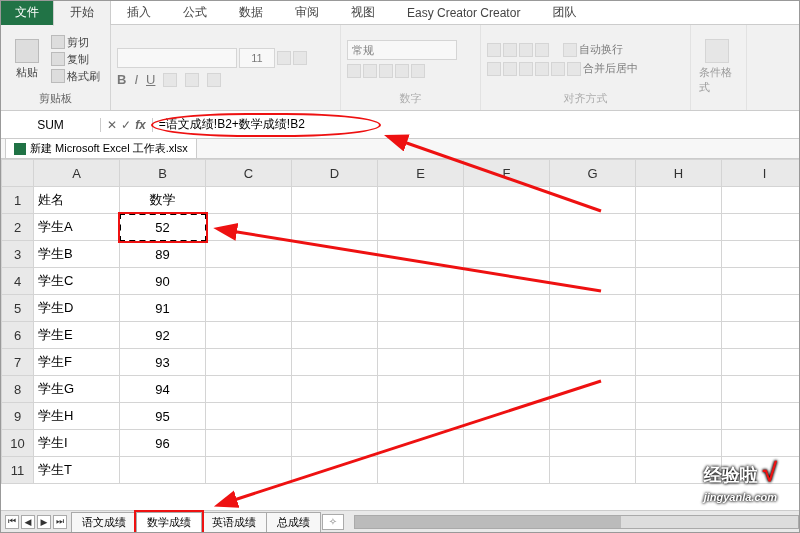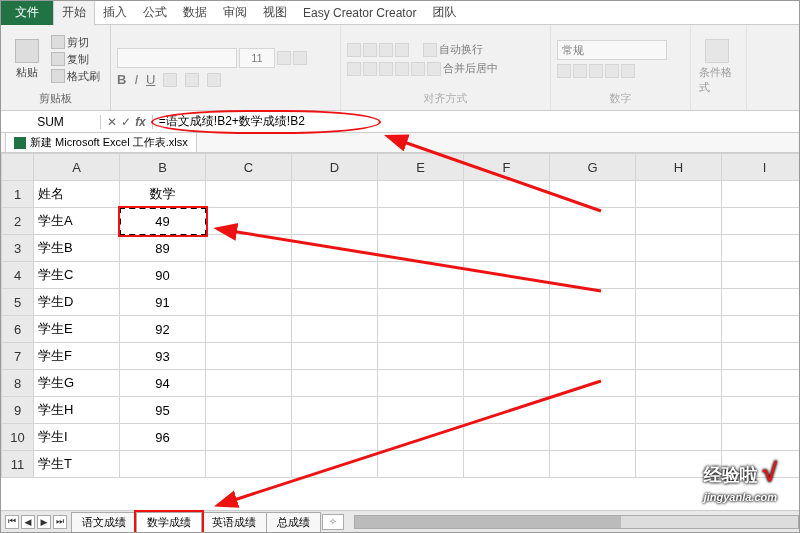--- a/index.html
+++ b/index.html
@@ -8,7 +8,7 @@
 
 .tabs { display: flex; align-items: center; background: #fff; height: 24px; border-bottom: 1px solid #ccc; font-size: 12px; text-align: center; }
 .file-tab { background: #217346; color: #fff; padding: 4px 14px; height: 24px; display: flex; align-items: center; }
-.tab { padding: 4px 8px; color: #444; cursor: pointer; }
+.tab { padding: 4px 16px; color: #444; cursor: pointer; }
 .tab.active { border: 1px solid #ccc; border-bottom: 1px solid #f1f1f1; background: #f1f1f1; }
 
 

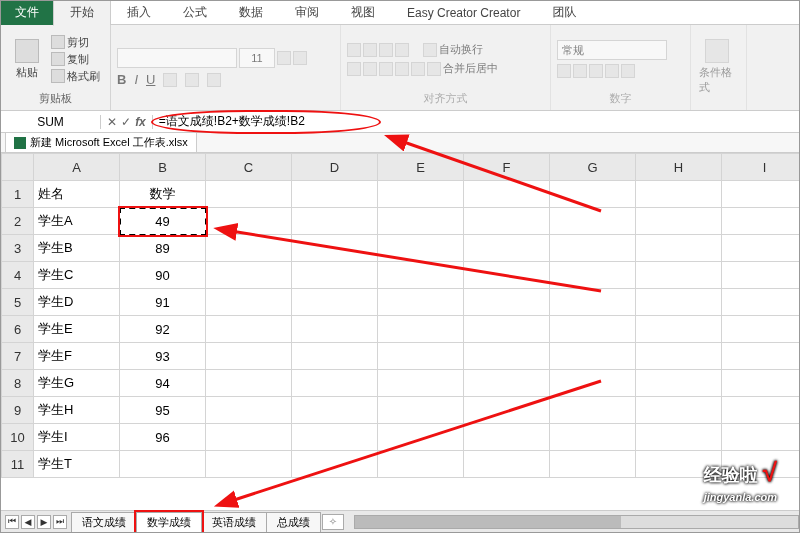--- a/index.html
+++ b/index.html
@@ -130,30 +130,6 @@
     </div>
   </div>
 
-  <div class="group disabled" style="width:210px">
-    <div class="group-body" style="flex-direction:column; align-items:flex-start; gap:4px; justify-content:center;">
-      <div class="stack-row">
-        <span class="mini-ico"></span>
-        <span class="mini-ico"></span>
-        <span class="mini-ico"></span>
-        <span class="mini-ico"></span>
-        <span style="width:10px"></span>
-        <span class="mini-ico"></span>
-        <span style="font-size:11px">自动换行</span>
-      </div>
-      <div class="stack-row">
-        <span class="mini-ico"></span>
-        <span class="mini-ico"></span>
-        <span class="mini-ico"></span>
-        <span class="mini-ico"></span>
-        <span class="mini-ico"></span>
-        <span class="mini-ico"></span>
-        <span style="font-size:11px">合并后居中</span>
-      </div>
-    </div>
-    <div class="group-label">对齐方式</div>
-  </div>
-
   <div class="group disabled" style="width:140px">
     <div class="group-body" style="flex-direction:column; align-items:flex-start; gap:4px; justify-content:center;">
       <div style="width:110px;height:20px;border:1px solid #bbb;background:#fff;font-size:11px;padding:2px 4px">常规</div>
@@ -166,6 +142,30 @@
       </div>
     </div>
     <div class="group-label">数字</div>
+  </div>
+
+  <div class="group disabled" style="width:210px">
+    <div class="group-body" style="flex-direction:column; align-items:flex-start; gap:4px; justify-content:center;">
+      <div class="stack-row">
+        <span class="mini-ico"></span>
+        <span class="mini-ico"></span>
+        <span class="mini-ico"></span>
+        <span class="mini-ico"></span>
+        <span style="width:10px"></span>
+        <span class="mini-ico"></span>
+        <span style="font-size:11px">自动换行</span>
+      </div>
+      <div class="stack-row">
+        <span class="mini-ico"></span>
+        <span class="mini-ico"></span>
+        <span class="mini-ico"></span>
+        <span class="mini-ico"></span>
+        <span class="mini-ico"></span>
+        <span class="mini-ico"></span>
+        <span style="font-size:11px">合并后居中</span>
+      </div>
+    </div>
+    <div class="group-label">对齐方式</div>
   </div>
 
   <div class="group disabled" style="width:56px">

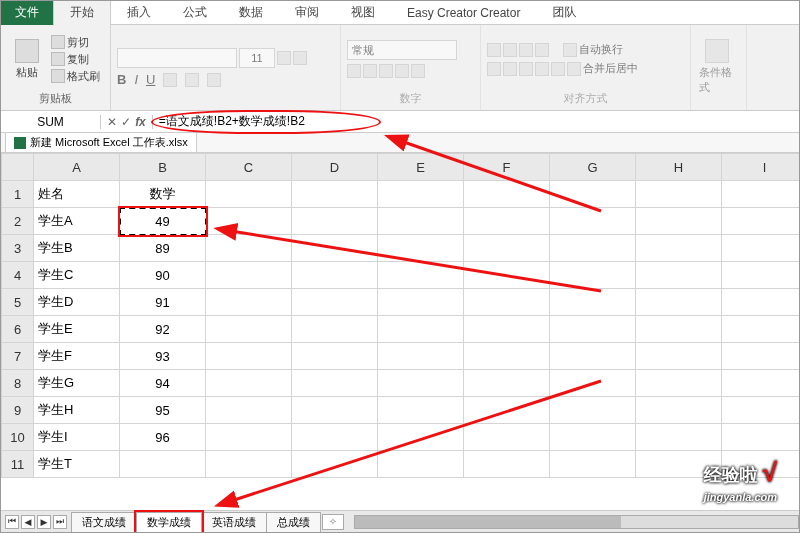--- a/index.html
+++ b/index.html
@@ -26,7 +26,7 @@
 .disabled { opacity: 0.5; }
 
 
-.name-formula { display: flex; align-items: center; border-bottom: 1px solid #ccc; height: 22px; font-size: 12px; background: #fff; }
+.name-formula { display: flex; align-items: center; border-bottom: 1px solid #ccc; height: 28px; font-size: 12px; background: #fff; }
 .name-box { width: 100px; border-right: 1px solid #ccc; padding: 0 6px; text-align: center; }
 .fb-btns { display: flex; align-items: center; gap: 4px; padding: 0 6px; border-right: 1px solid #ccc; color: #666; }
 .fx { font-style: italic; font-weight: bold; }

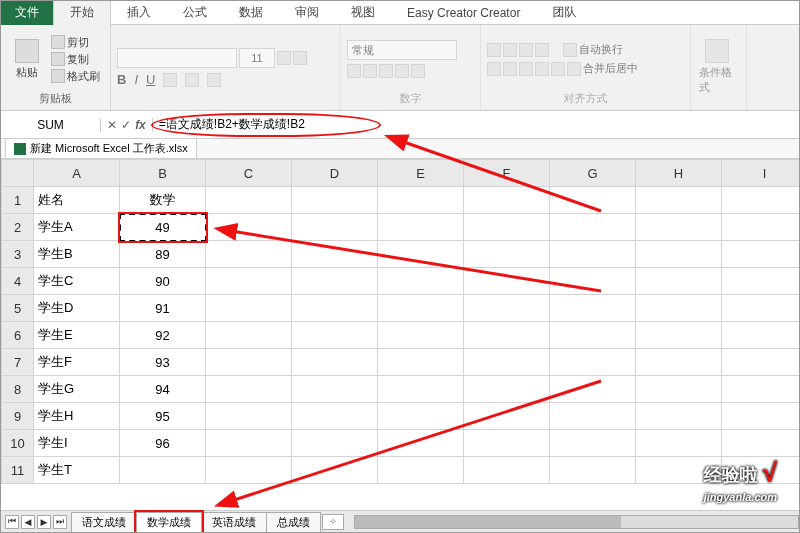--- a/index.html
+++ b/index.html
@@ -229,7 +229,7 @@
   <tr>
           <th class="rowh">2</th>
           <td>学生A</td>
-          <td class="col-B marching red-box">49</td>
+          <td class="col-B marching red-box">52</td>
           <td></td>
           <td></td>
           <td></td>

